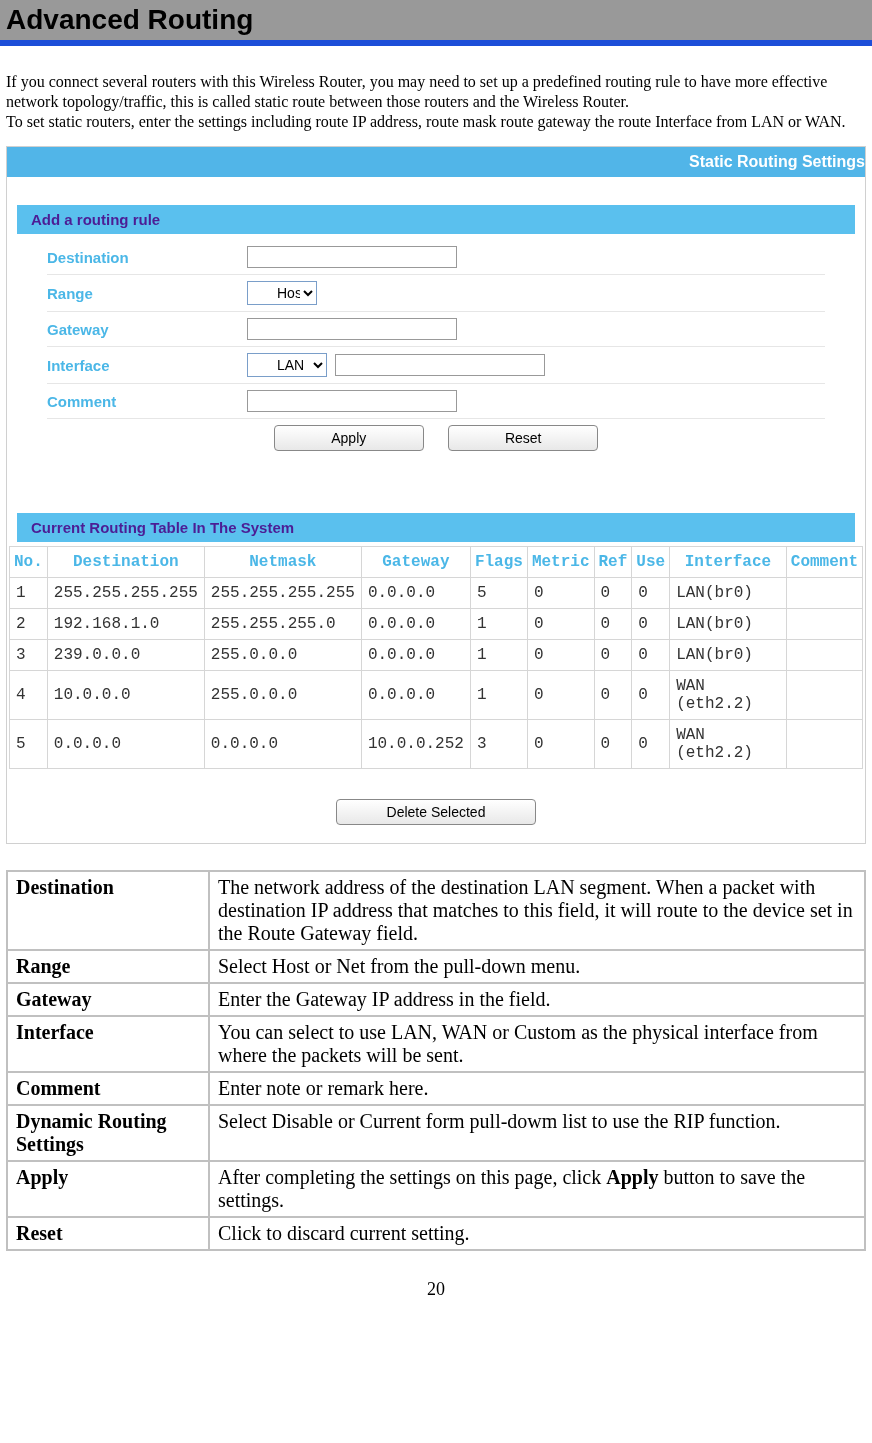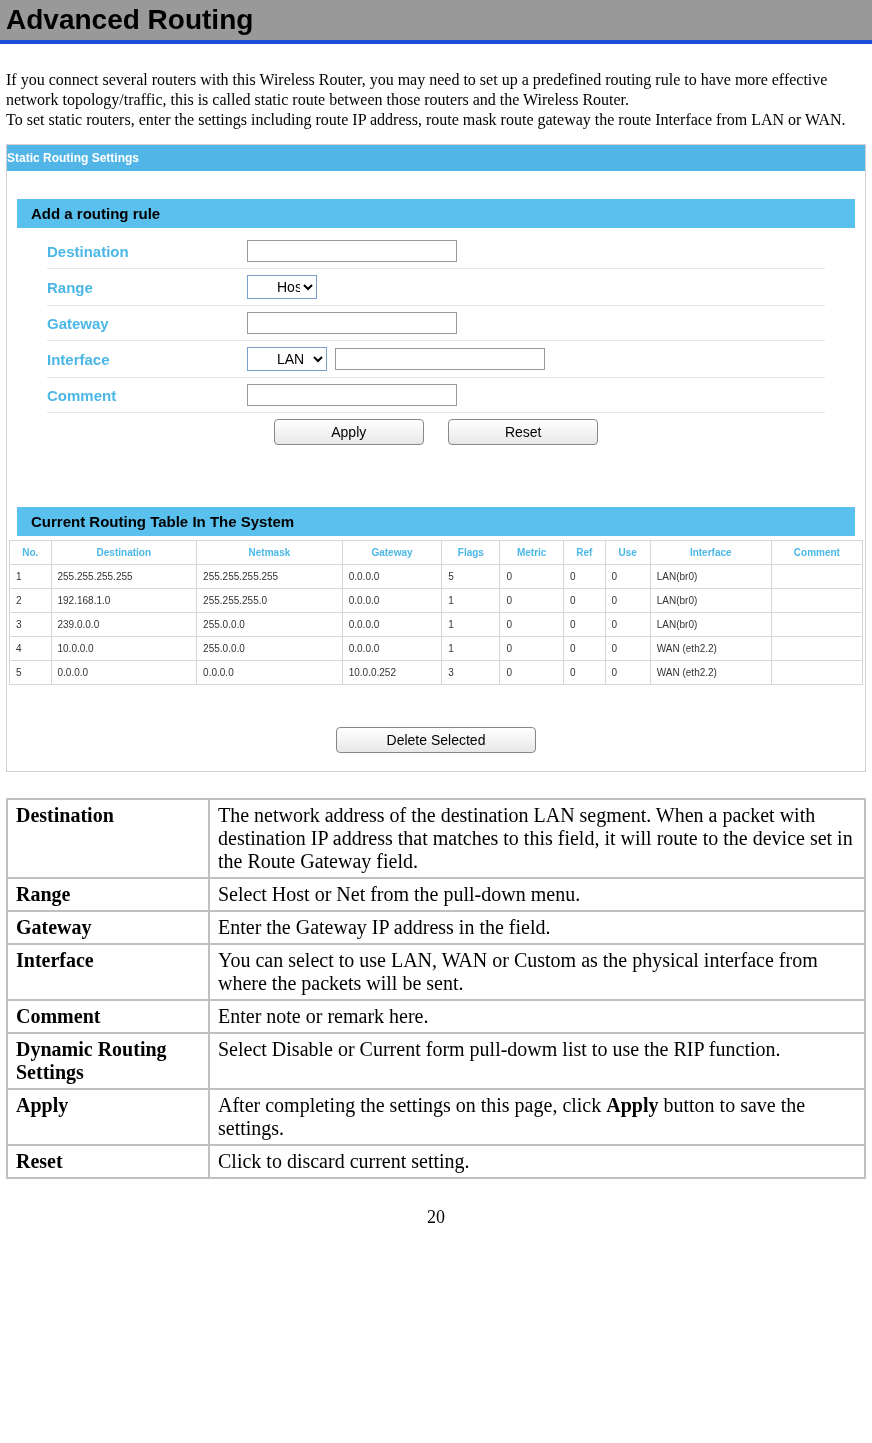--- a/index.html
+++ b/index.html
@@ -15,7 +15,7 @@
   font-family: Verdana, Arial, sans-serif;
   font-size: 28px;
   font-weight: bold;
-  border-bottom: 4px solid #1d4ed8;
+  border-bottom: 6px solid #1d4ed8;
 }
 .intro {
   font-size: 16px;

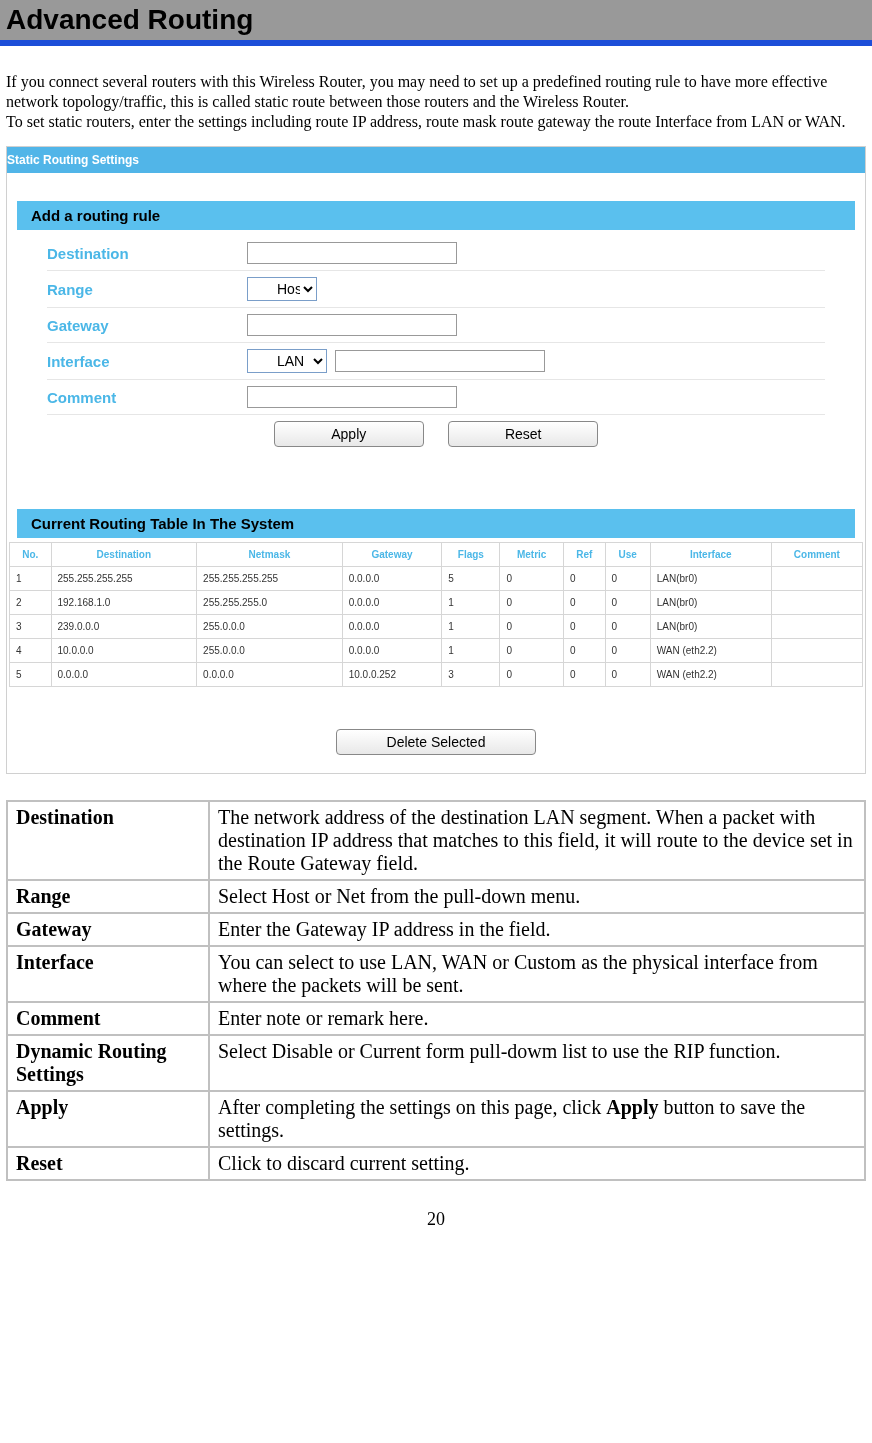--- a/index.html
+++ b/index.html
@@ -31,9 +31,9 @@
 .sshot-hdr {
   background: #51b5e8;
   color: #fff;
-  text-align: left;
-  font-weight: bold;
-  font-size: 12px;
+  text-align: right;
+  font-weight: bold;
+  font-size: 16px;
   padding: 6px 0;
 }
 .sshot-sub {

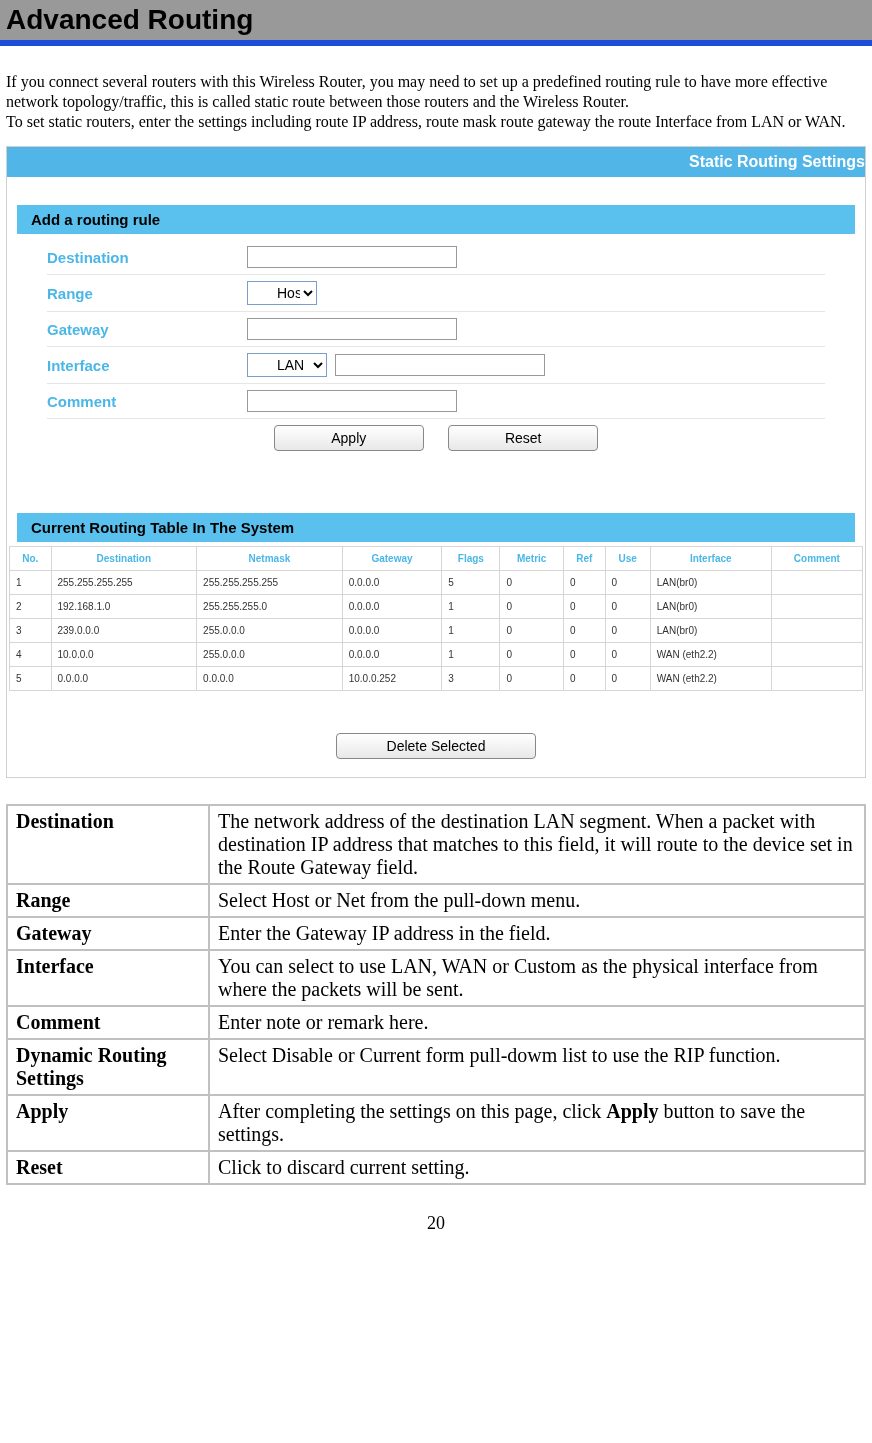--- a/index.html
+++ b/index.html
@@ -43,7 +43,7 @@
 }
 .section-bar {
   background: #5ac0ee;
-  color: #000000;
+  color: #4c1d95;
   font-size: 15px;
   font-weight: bold;
   padding: 6px 14px;

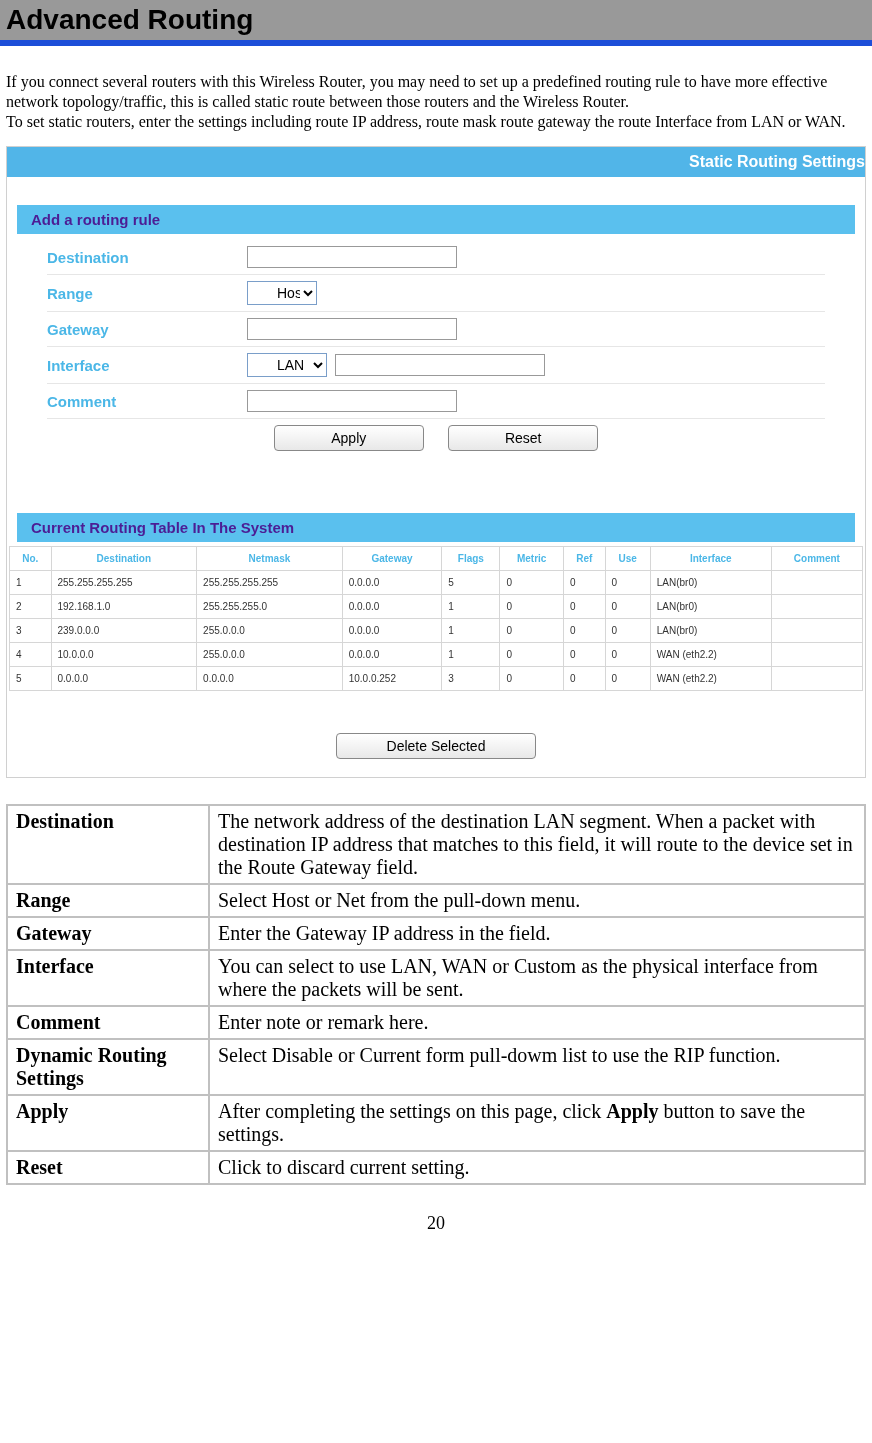--- a/index.html
+++ b/index.html
@@ -93,10 +93,11 @@
   margin: 0 10px;
 }
 .rtable {
-  margin: 4px 2px 12px 2px;
+  margin: 4px 2px 0 2px;
   border-collapse: collapse;
   width: calc(100% - 4px);
-  font-size: 10px;
+  font-size: 16px;
+  font-family: Liberation Mono, monospace;
 }
 .rtable th {
   color: #4bb7e7;

